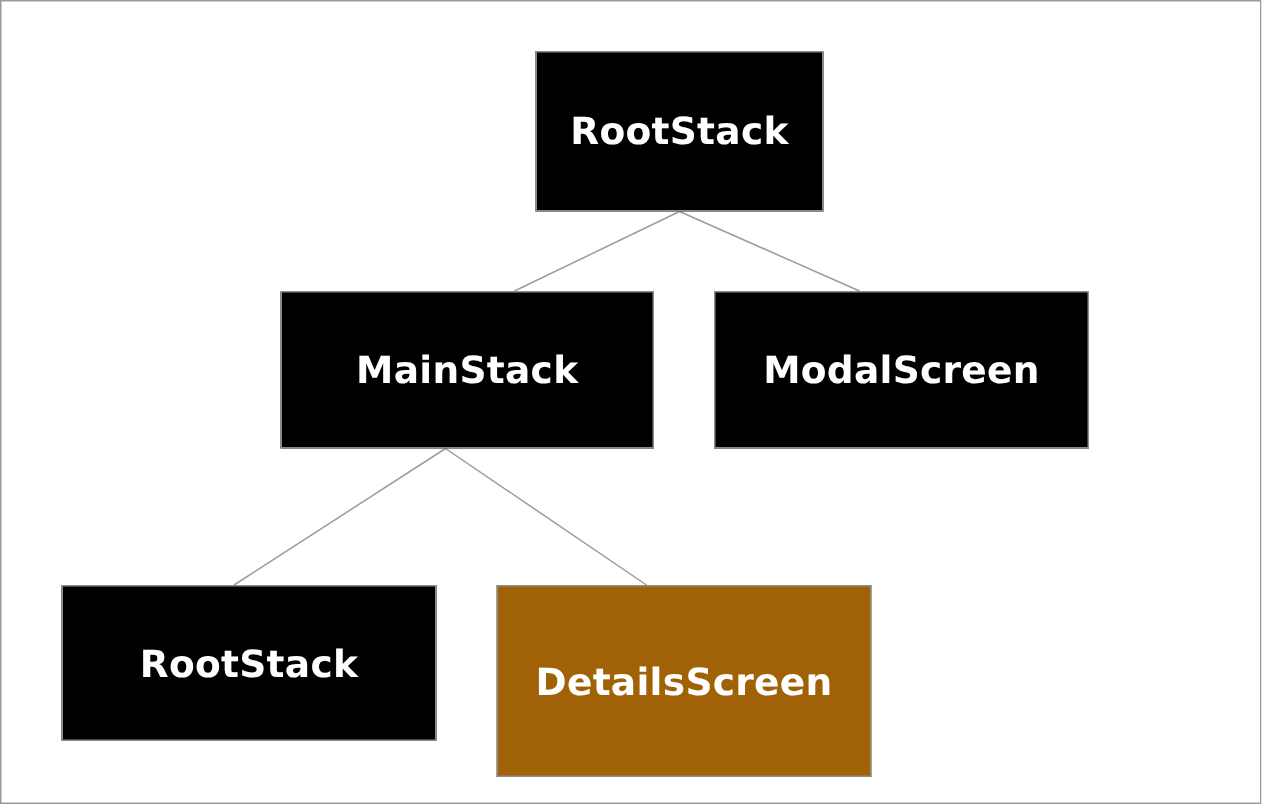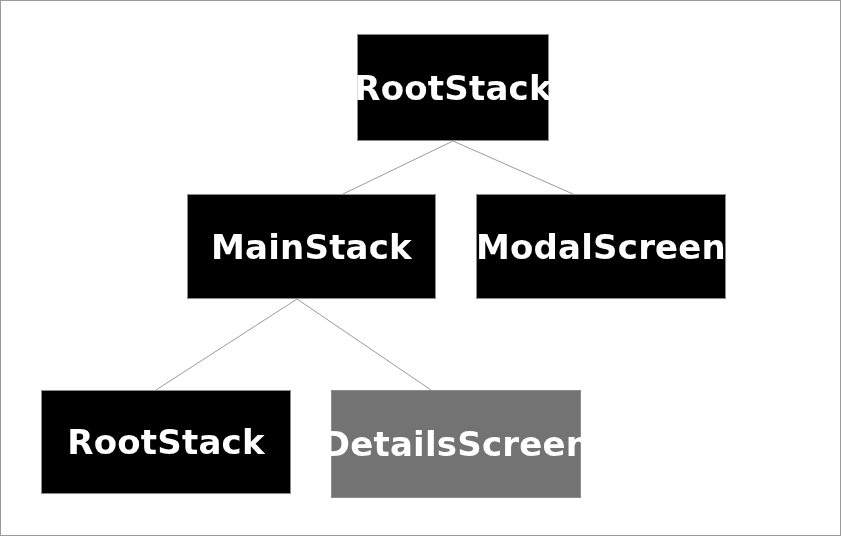--- a/index.html
+++ b/index.html
@@ -42,7 +42,7 @@
     color: #ffffff;
     font-family: "DejaVu Sans", "Liberation Sans", sans-serif;
     font-weight: bold;
-    font-size: 34px;
+    font-size: 25px;
     line-height: 1;
     letter-spacing: 0.2px;
     white-space: nowrap;

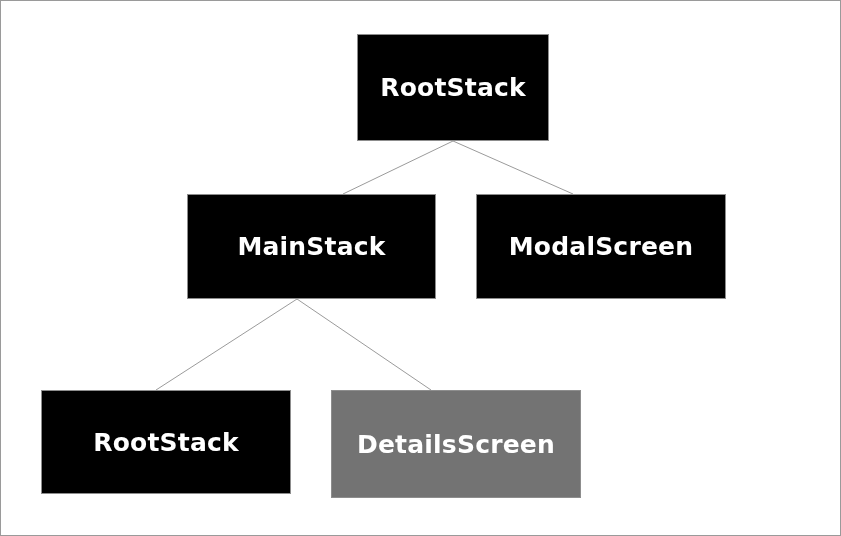--- a/index.html
+++ b/index.html
@@ -83,7 +83,7 @@
     <span class="node-label" style="color: rgb(255, 255, 255);">RootStack</span>
   </div>
 
-  <div class="node" id="node-detailsscreen" style="left: 330px; top: 389px; width: 250px; height: 108px; background: #737373; border-color: rgb(141, 141, 141);">
+  <div class="node" id="node-detailsscreen" style="left: 330px; top: 389px; width: 250px; height: 128px; background: #a16207; border-color: rgb(141, 141, 141);">
     <span class="node-label" style="color: rgb(255, 255, 255);">DetailsScreen</span>
   </div>
 

